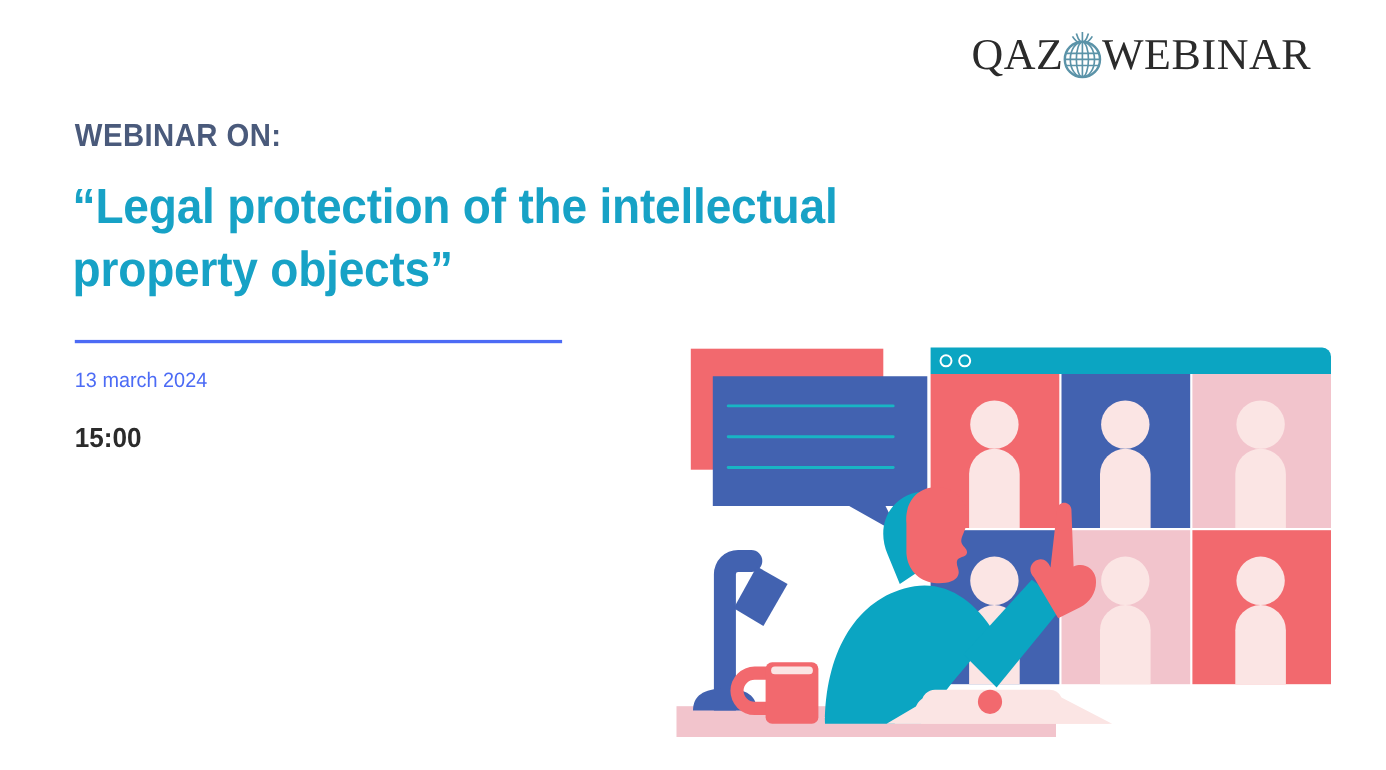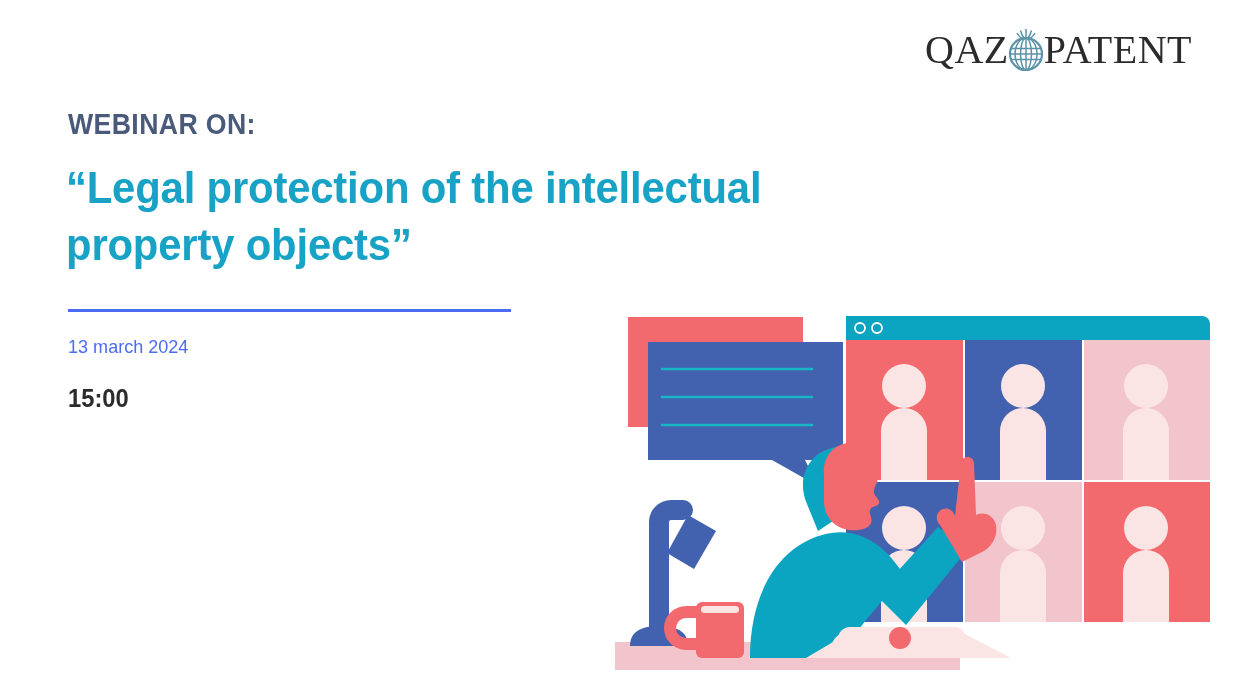--- a/index.html
+++ b/index.html
@@ -122,7 +122,7 @@
         <line x1="22" y1="11" x2="22" y2="43"></line>
       </g>
     </svg>
-    <span class="logo-text">PATENT</span>
+    <span class="logo-text">WEBINAR</span>
   </div>
 
   <div class="kicker">WEBINAR ON:</div>

